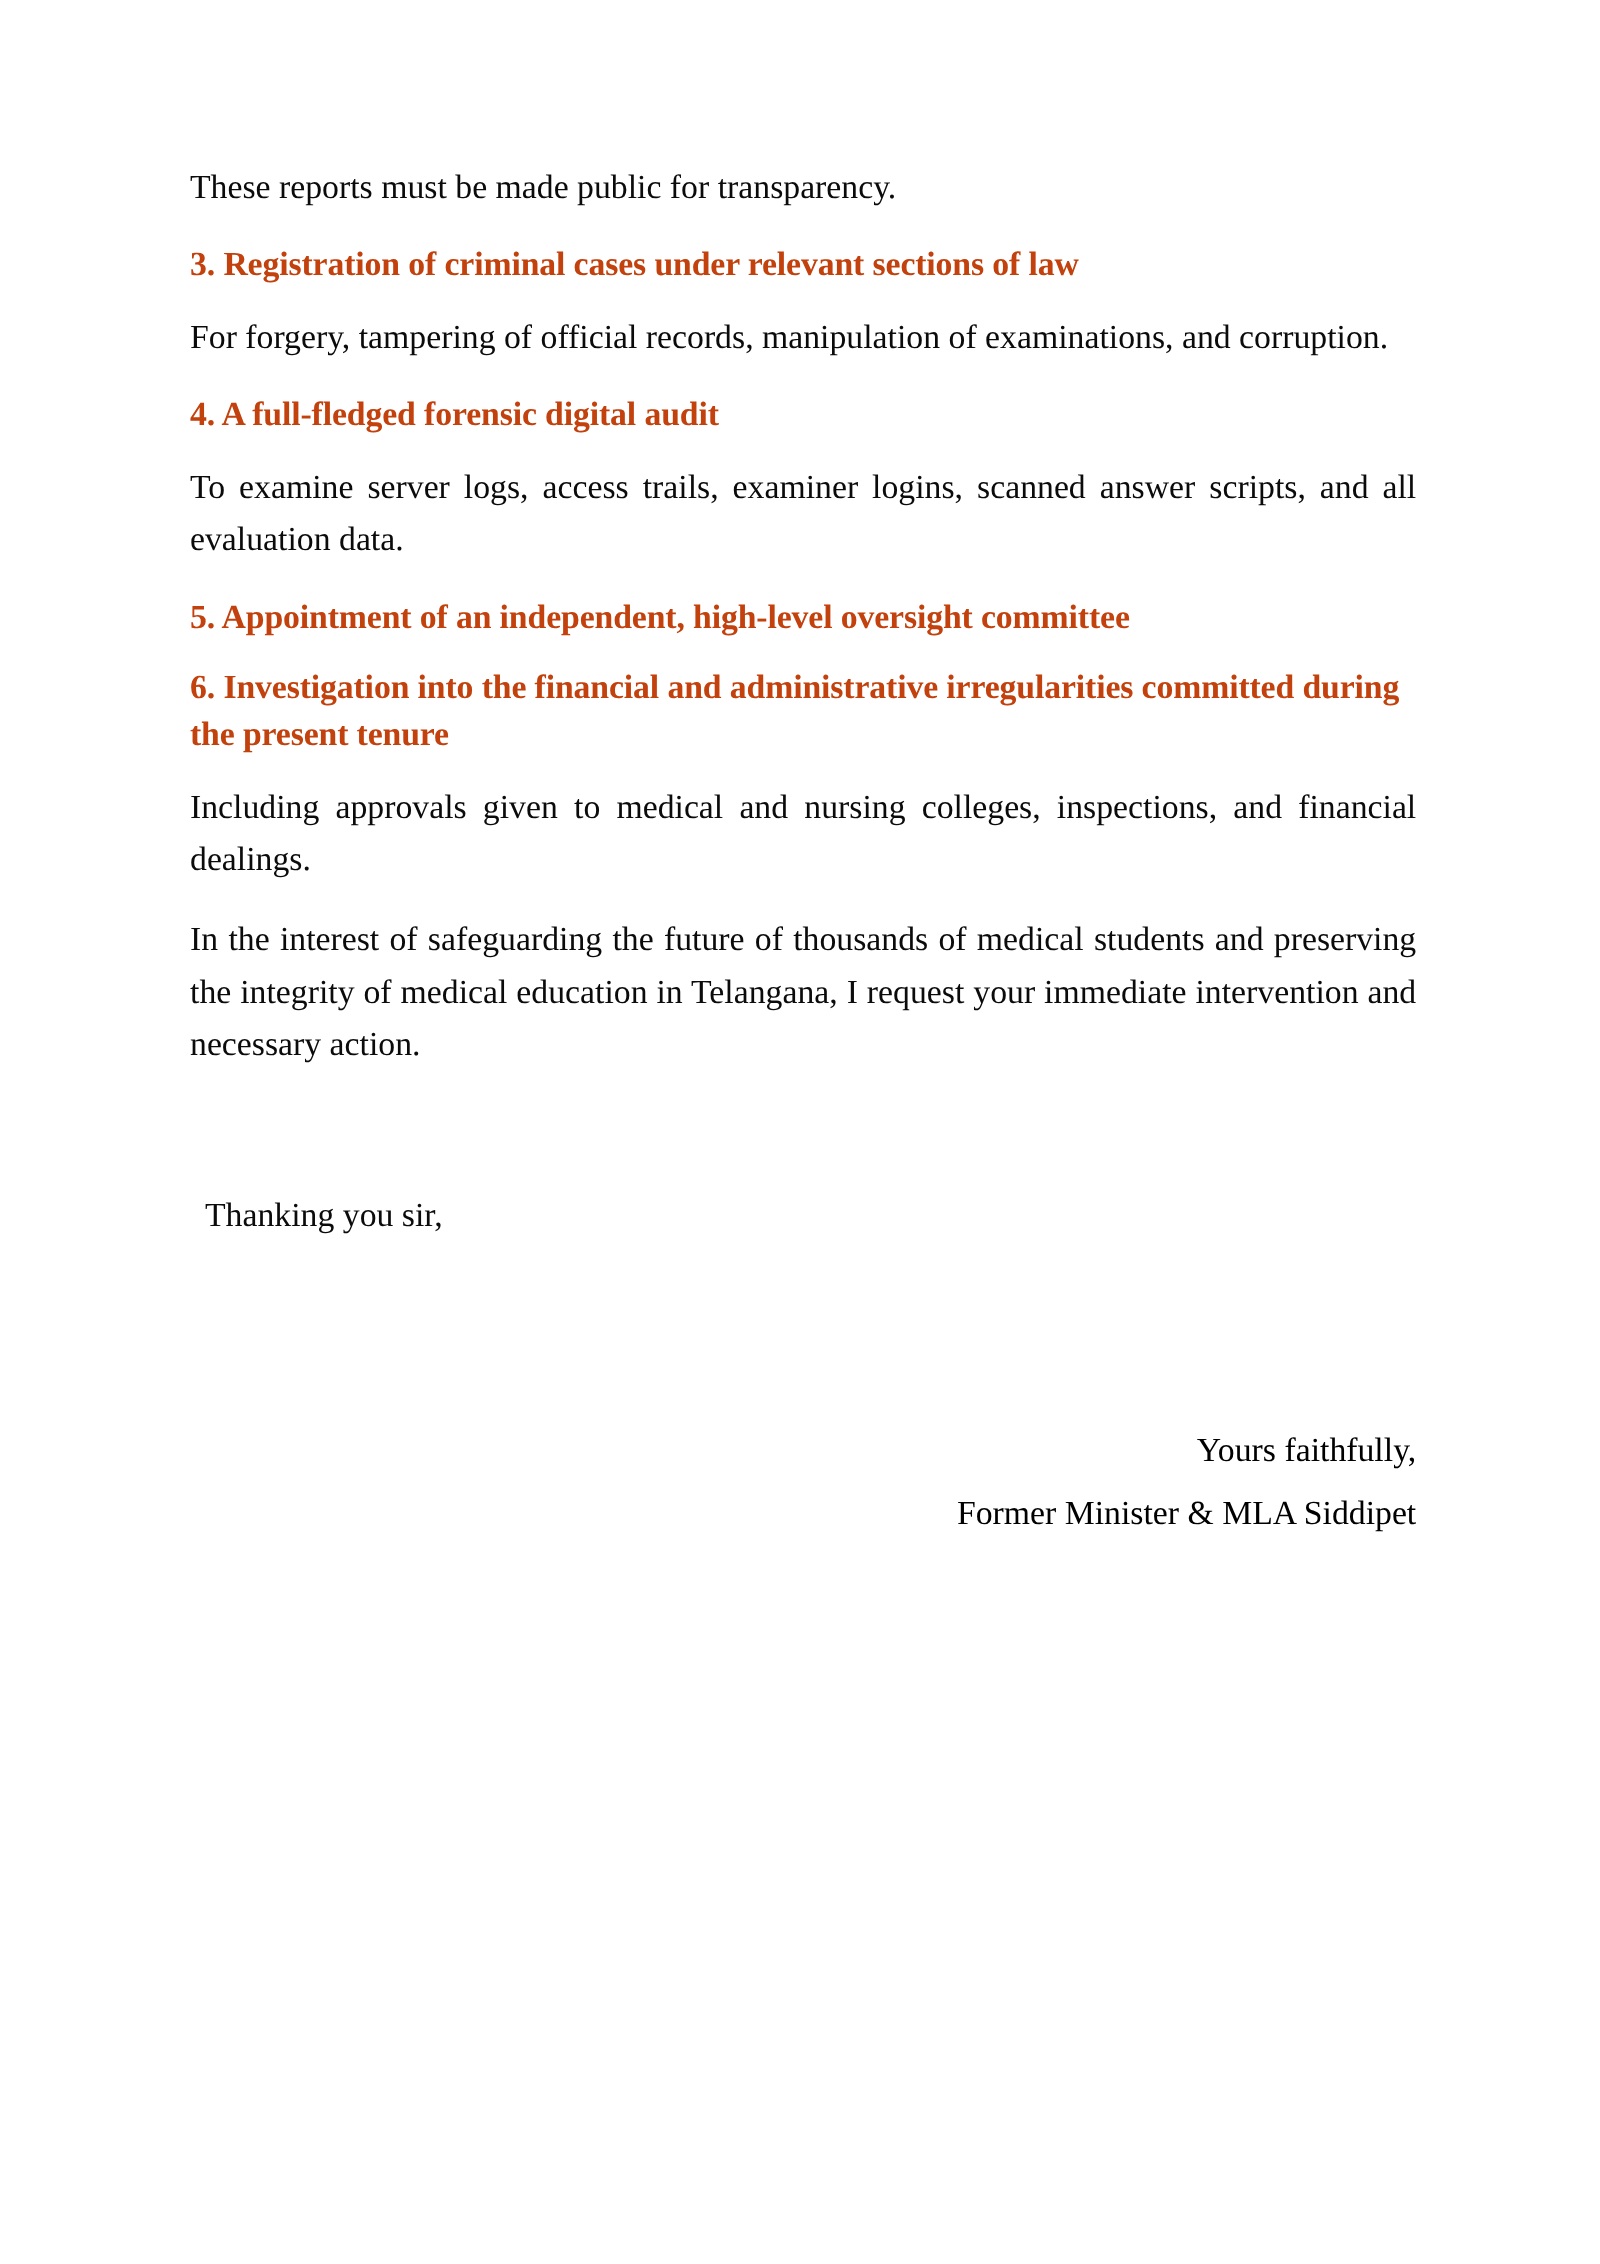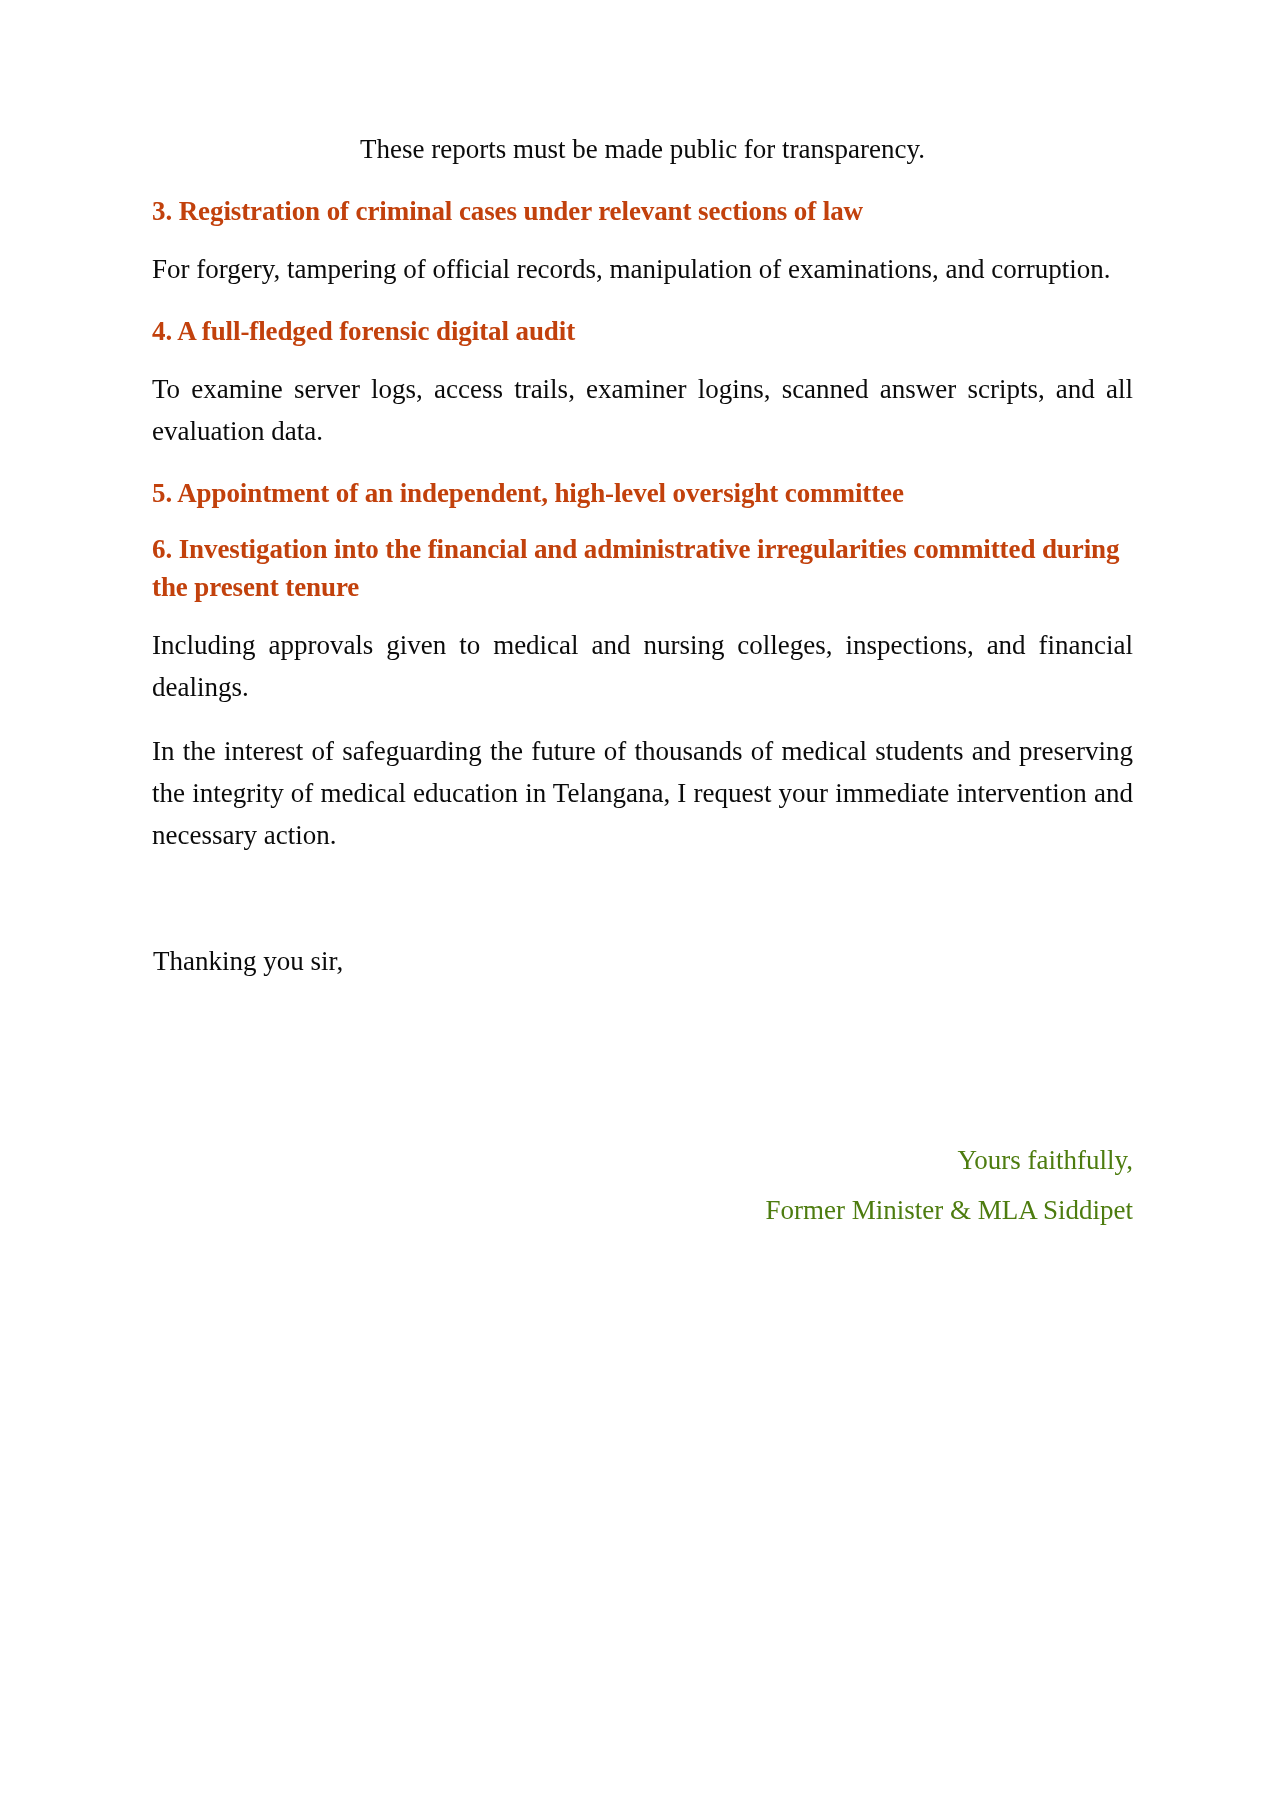--- a/index.html
+++ b/index.html
@@ -53,7 +53,7 @@
 
   
   .para.single {
-    text-align: center;
+    text-align: left;
   }
 
   .spacer-lg { height: 62px; }

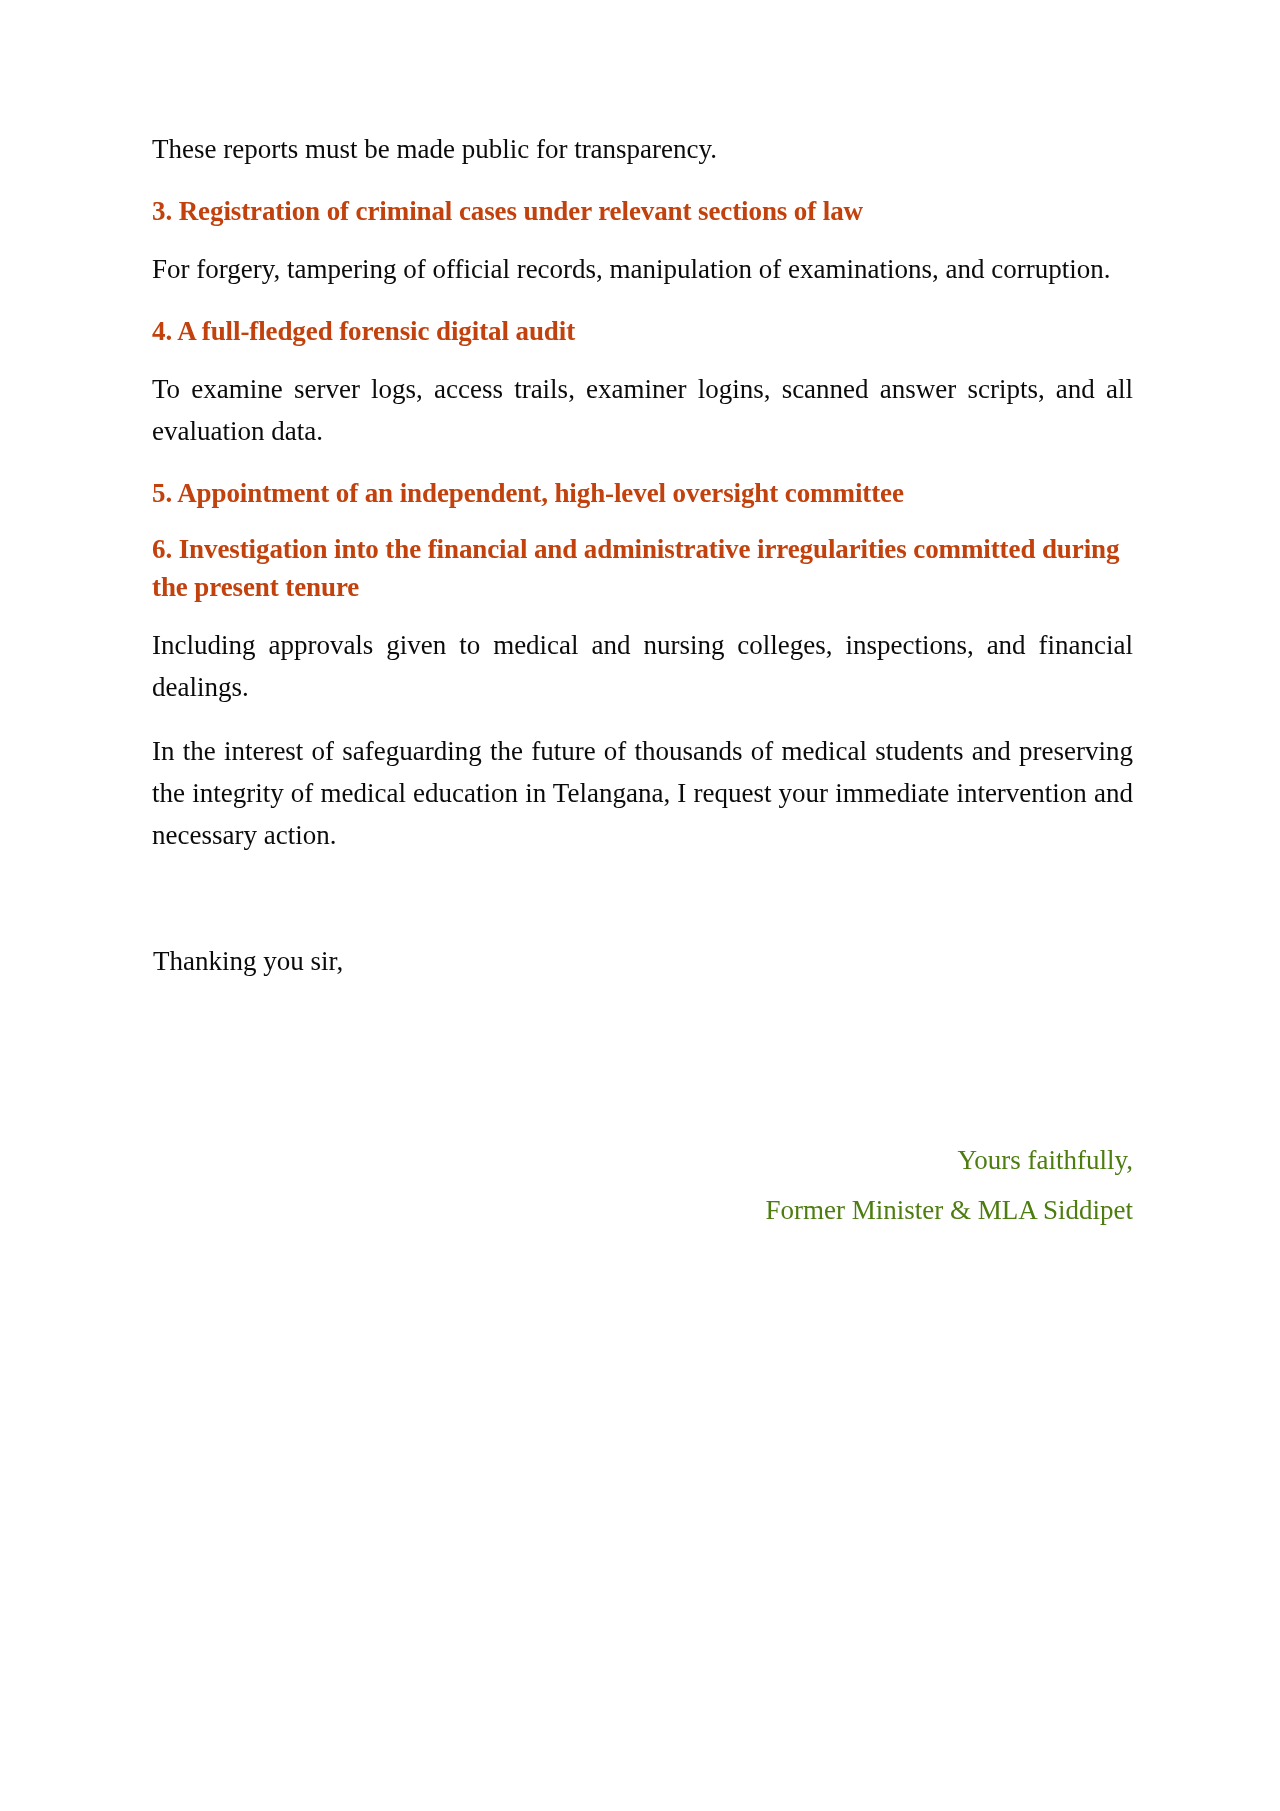--- a/index.html
+++ b/index.html
@@ -62,7 +62,7 @@
     font-size: 27px;
     line-height: 40px;
     text-align: left;
-    margin: 1px;
+    margin: 12px;
     color: #0b0b0b;
   }
 

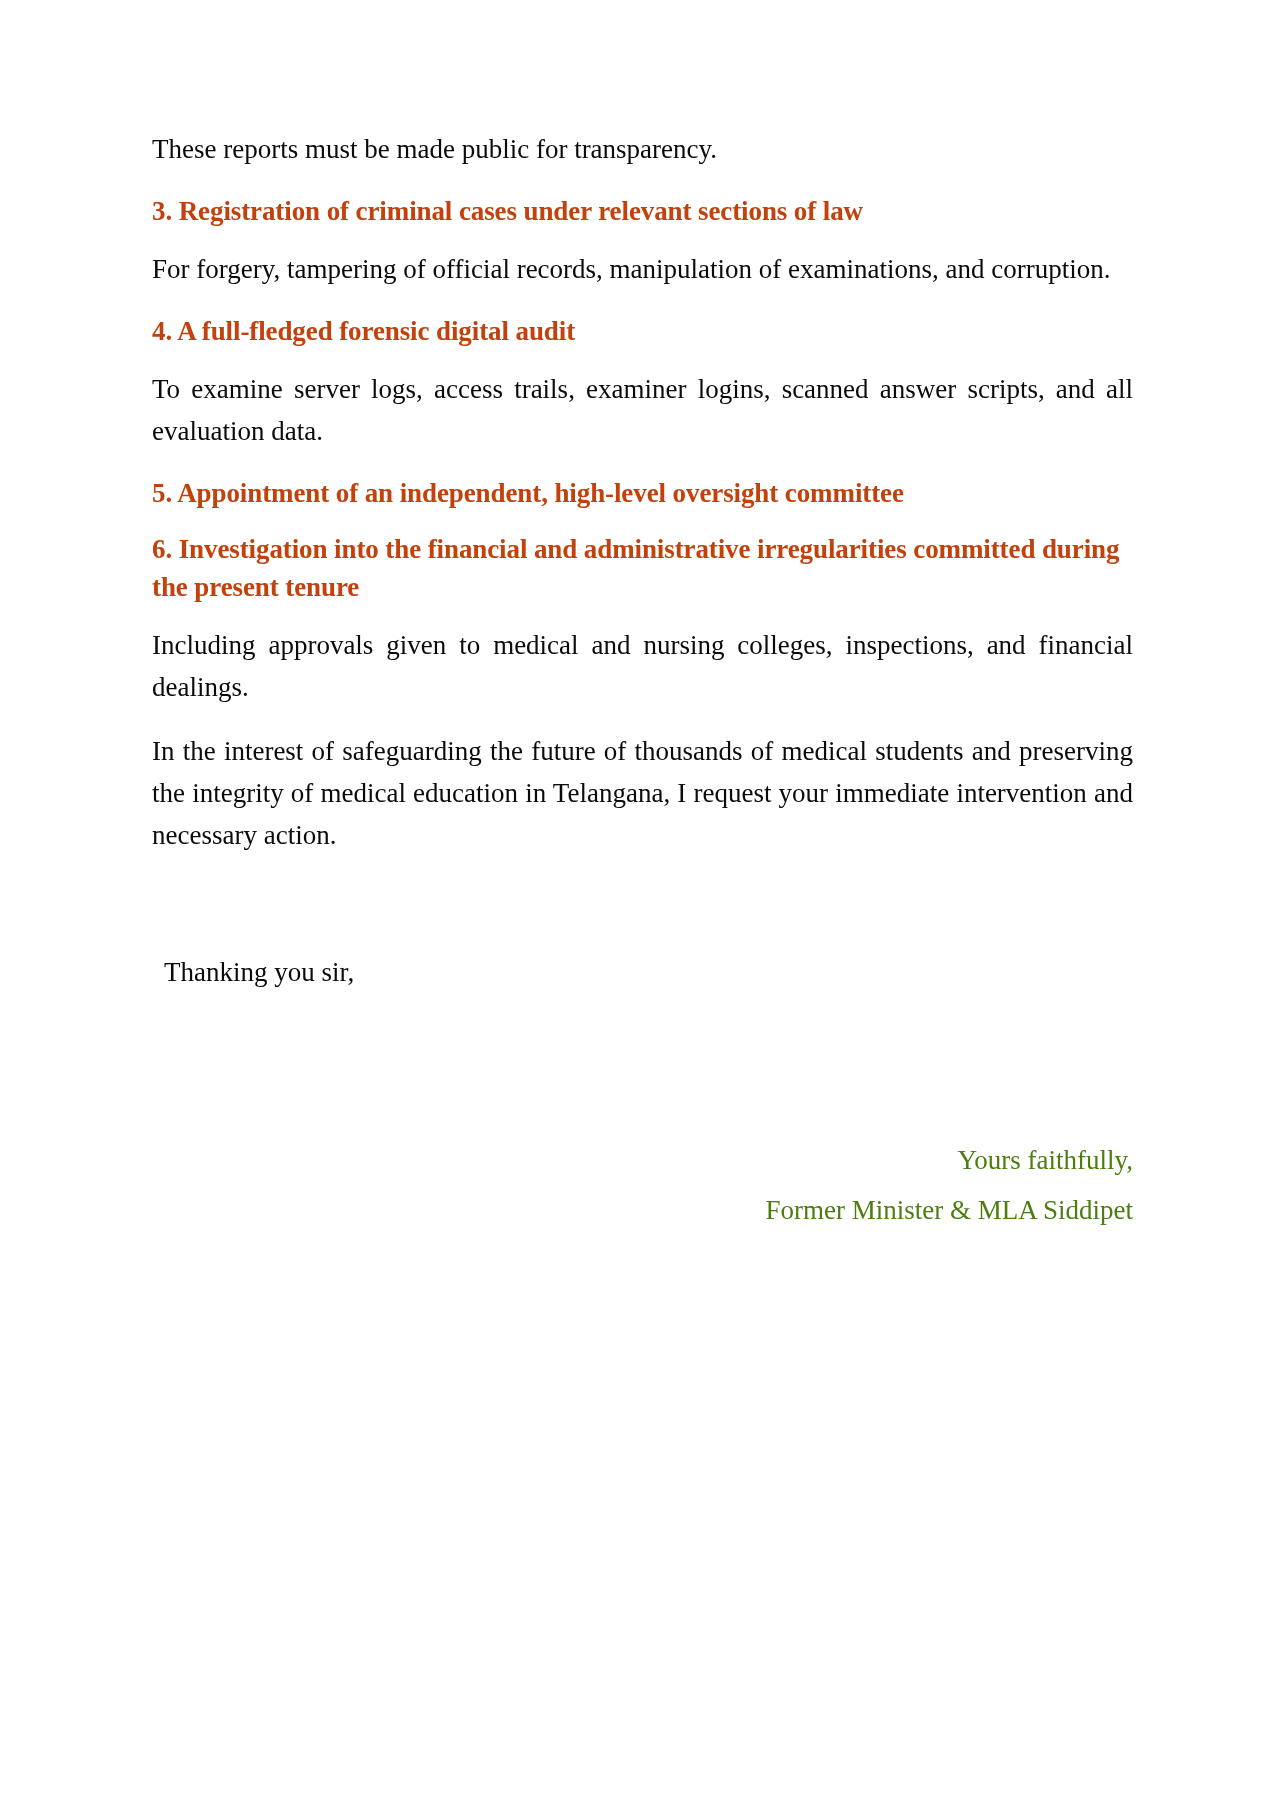--- a/index.html
+++ b/index.html
@@ -78,7 +78,7 @@
     font-size: 27px;
     line-height: 50px;
     text-align: right;
-    color: #4d7c0f;
+    color: #000000;
     white-space: nowrap;
   }
 </style>

